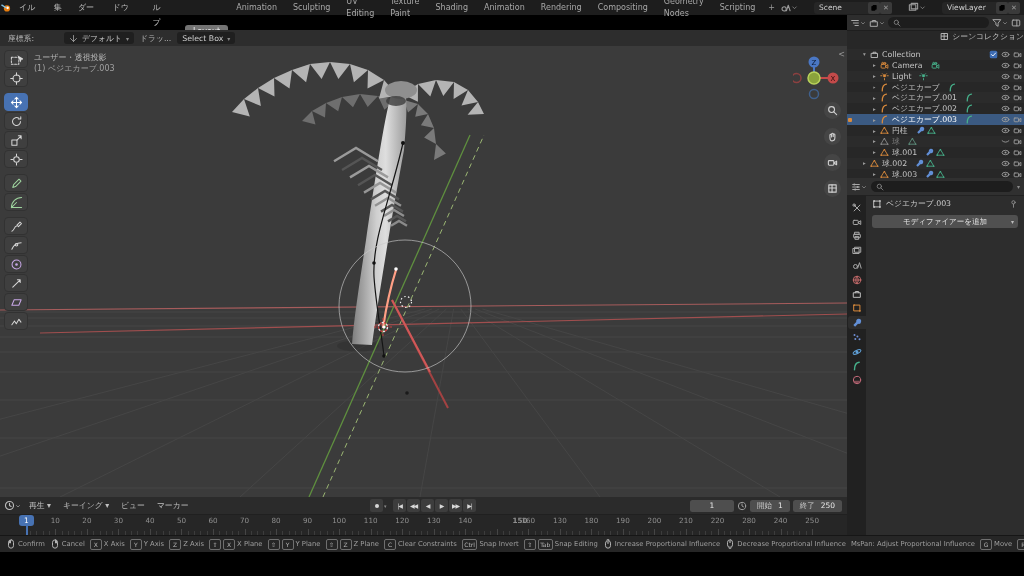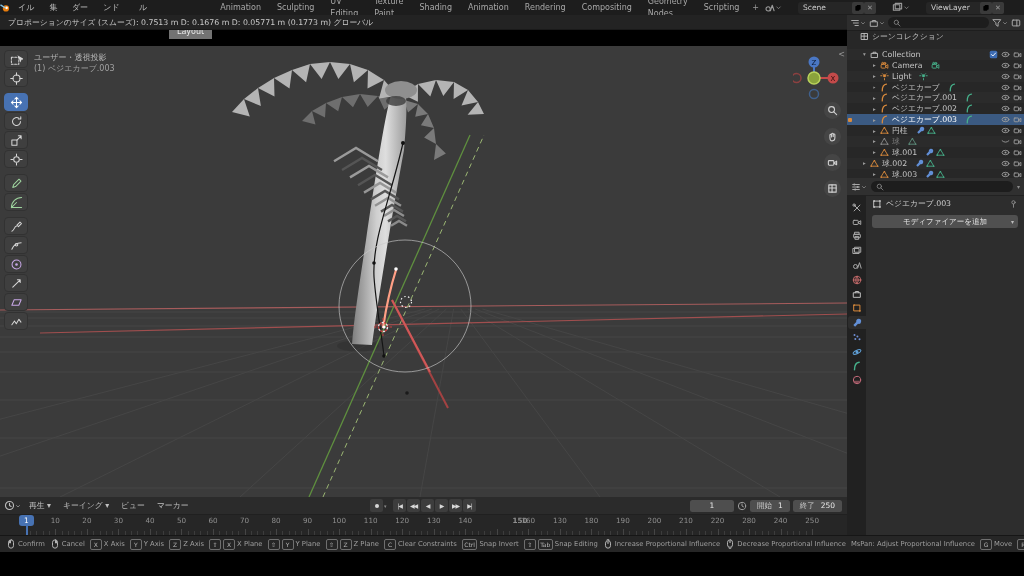--- a/index.html
+++ b/index.html
@@ -17,7 +17,7 @@
   #wstabs{display:flex;margin-left:10px;height:15px;align-items:center;}
   #wstabs .wstab{padding:1px 8px;border-radius:3px 3px 0 0;color:#a8a8a8;line-height:12px;}
   #wstabs .wstab.active{background:#737373;color:#e8e8e8;margin-top:48px;}
-  #topbar-right{margin-left:auto;display:flex;align-items:center;gap:16px;padding-right:20px;}
+  #topbar-right{margin-left:auto;display:flex;align-items:center;gap:16px;padding-right:4px;}
   .idblock{display:flex;align-items:center;background:#262626;border-radius:3px;height:12px;font-size:7.5px;color:#cfcfcf;}
   .idblock .lbl{padding:0 5px;min-width:44px;}
   .idblock .mini{width:12px;height:12px;background:#3a3a3a;display:flex;align-items:center;justify-content:center;border-radius:2px;color:#9a9a9a;font-size:7px;}

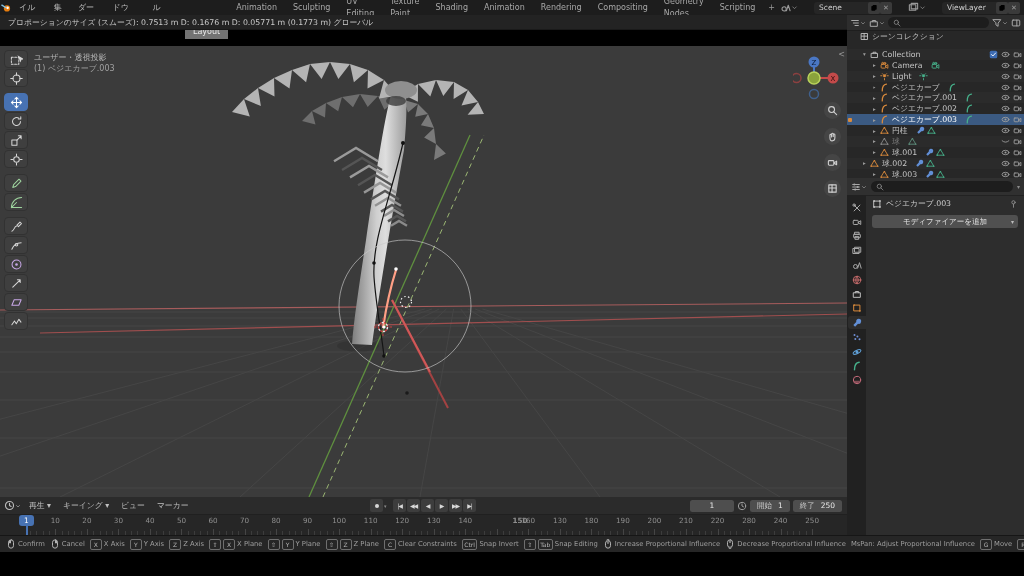--- a/index.html
+++ b/index.html
@@ -170,9 +170,6 @@
     </div>
   </div>
 
-  <div id="modalrow" class="abs">
-    <span>プロポーションのサイズ (スムーズ): 0.7513 m   D: 0.1676 m   D: 0.05771 m (0.1773 m) グローバル</span>
-  </div>
 
 
   <div id="viewport" class="abs">

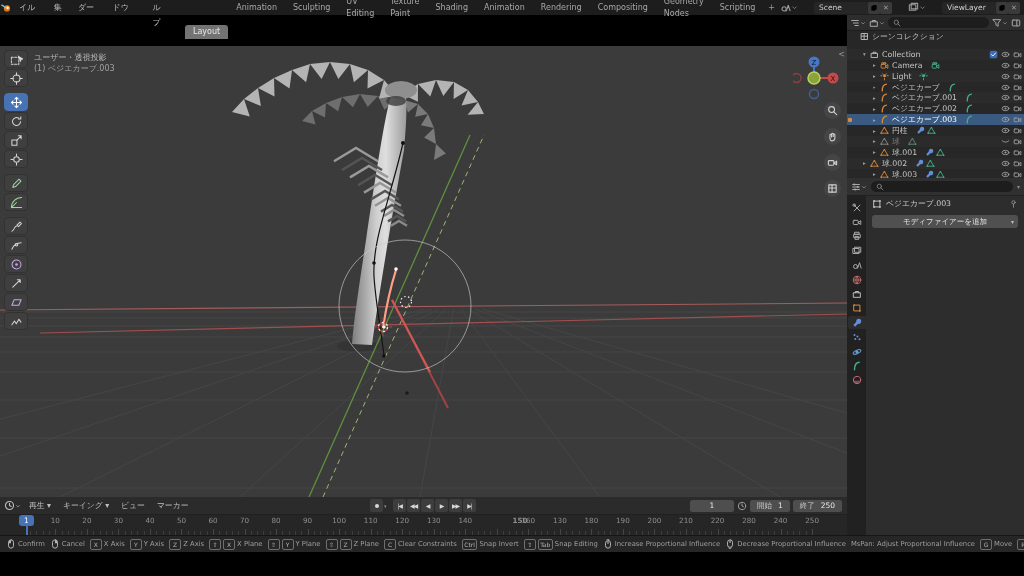--- a/index.html
+++ b/index.html
@@ -171,6 +171,24 @@
   </div>
 
 
+  <div id="toolrow" class="abs">
+    <span>座標系:</span>
+    <span style="width:18px"></span>
+    <div class="pill">
+      <span class="ico" style="color:#9a9a9a">
+          <svg width="9" height="9" viewBox="0 0 12 12">
+            <path d="M6,10V2M6,10L2,6M6,10l4-4"></path>
+          </svg>
+        </span>
+      <span>デフォルト</span>
+      <span class="car">▾</span>
+    </div>
+    <span>ドラッ...</span>
+    <div class="pill">
+      <span>Select Box</span>
+      <span class="car">▾</span>
+    </div>
+  </div>
 
   <div id="viewport" class="abs">
     <svg id="scene" width="847" height="451" viewBox="0 46 847 451">

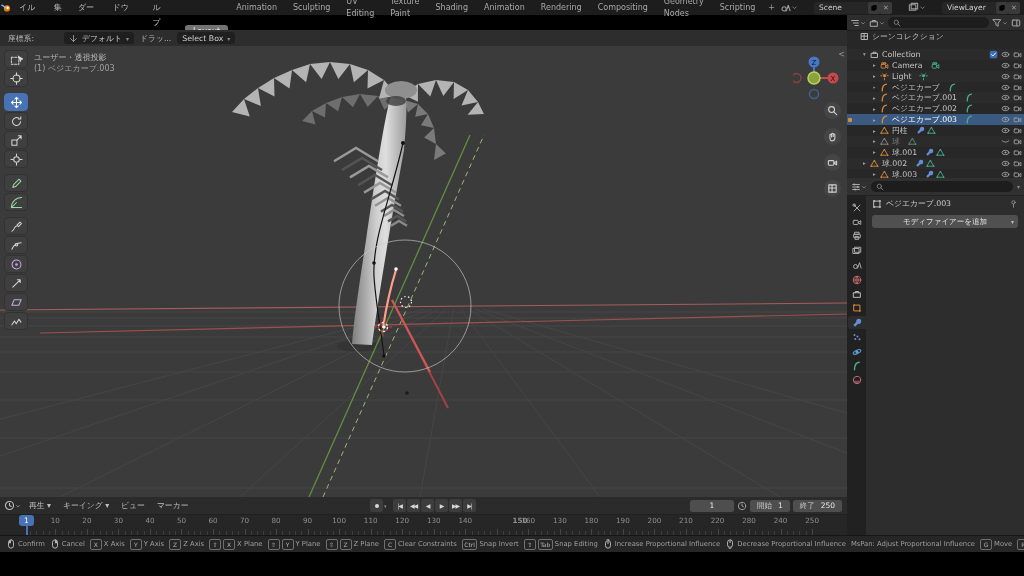--- a/index.html
+++ b/index.html
@@ -667,7 +667,7 @@
         </span>
     </div>
     <div id="oltree">
-        <div class="olrow" style="padding-left: 4px;">
+        <div class="olrow" style="padding-left: 4px; justify-content: flex-end;">
           <span class="disc"></span>
           <span class="ico" style="color: rgb(192, 192, 192);">
             <svg width="9" height="9" viewBox="0 0 12 12" stroke-linecap="round" stroke-linejoin="round">

